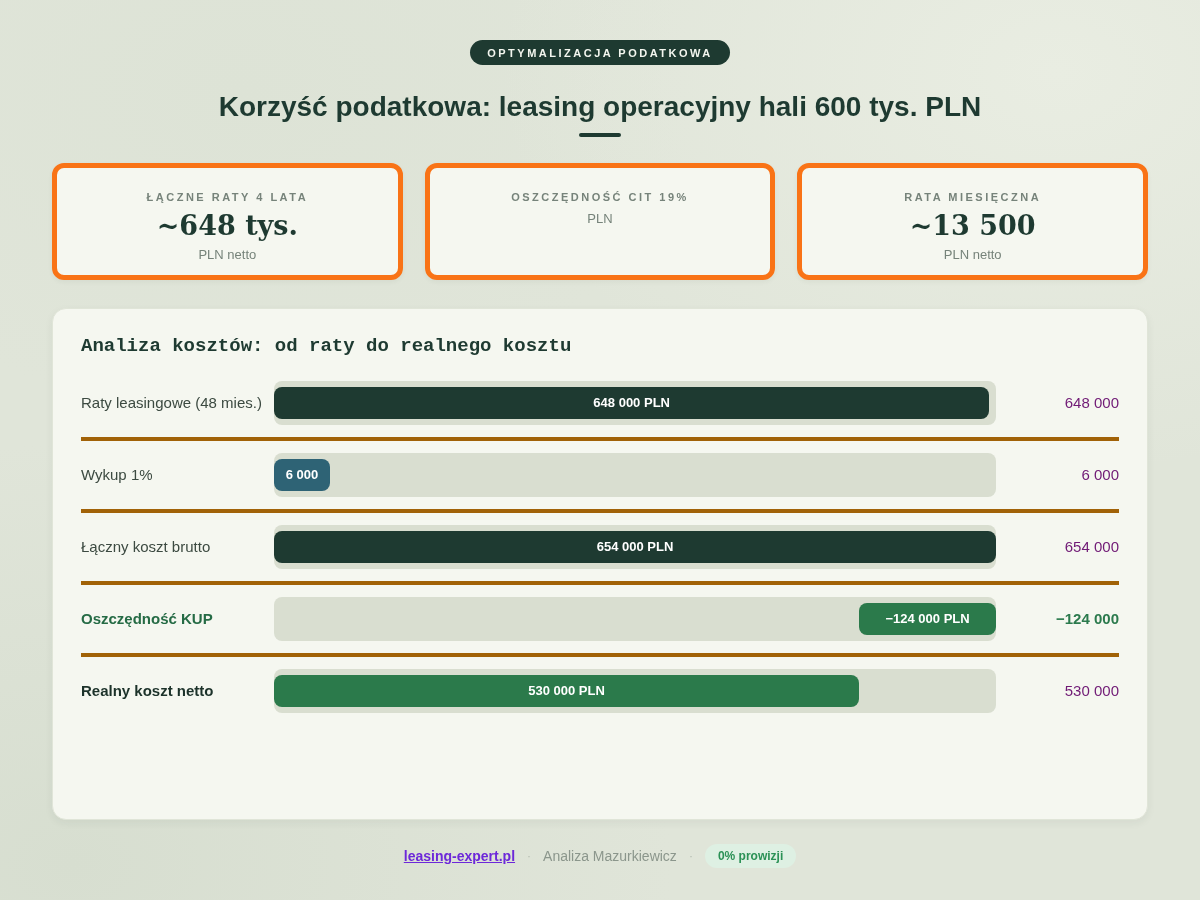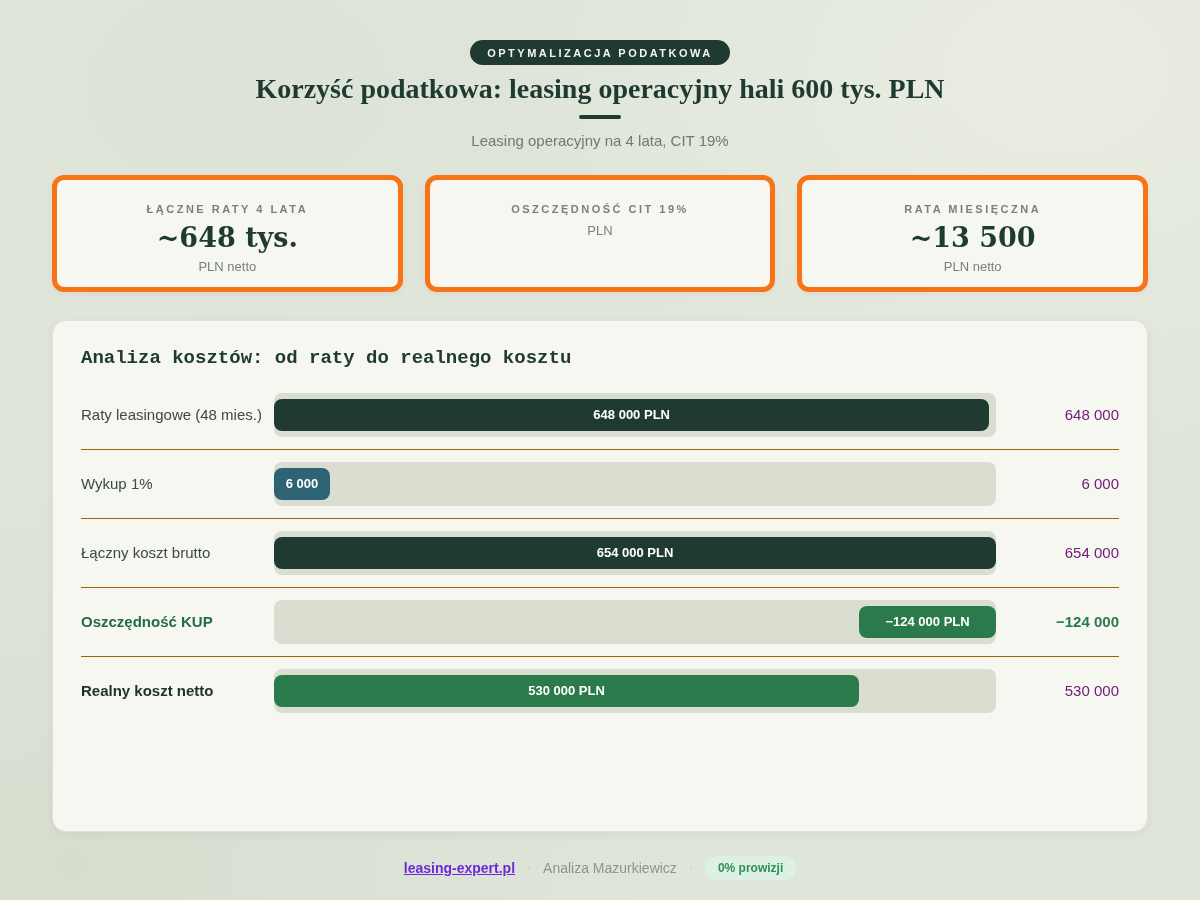--- a/index.html
+++ b/index.html
@@ -28,8 +28,8 @@
     border-radius: 999px;
   }
   .title {
-    margin-top: 9px;
-    font-family: Liberation Serif, serif;
+    margin-top: 27px;
+    font-family: Liberation Sans, sans-serif;
     font-weight: 700;
     font-size: 28px;
     line-height: 1.1;

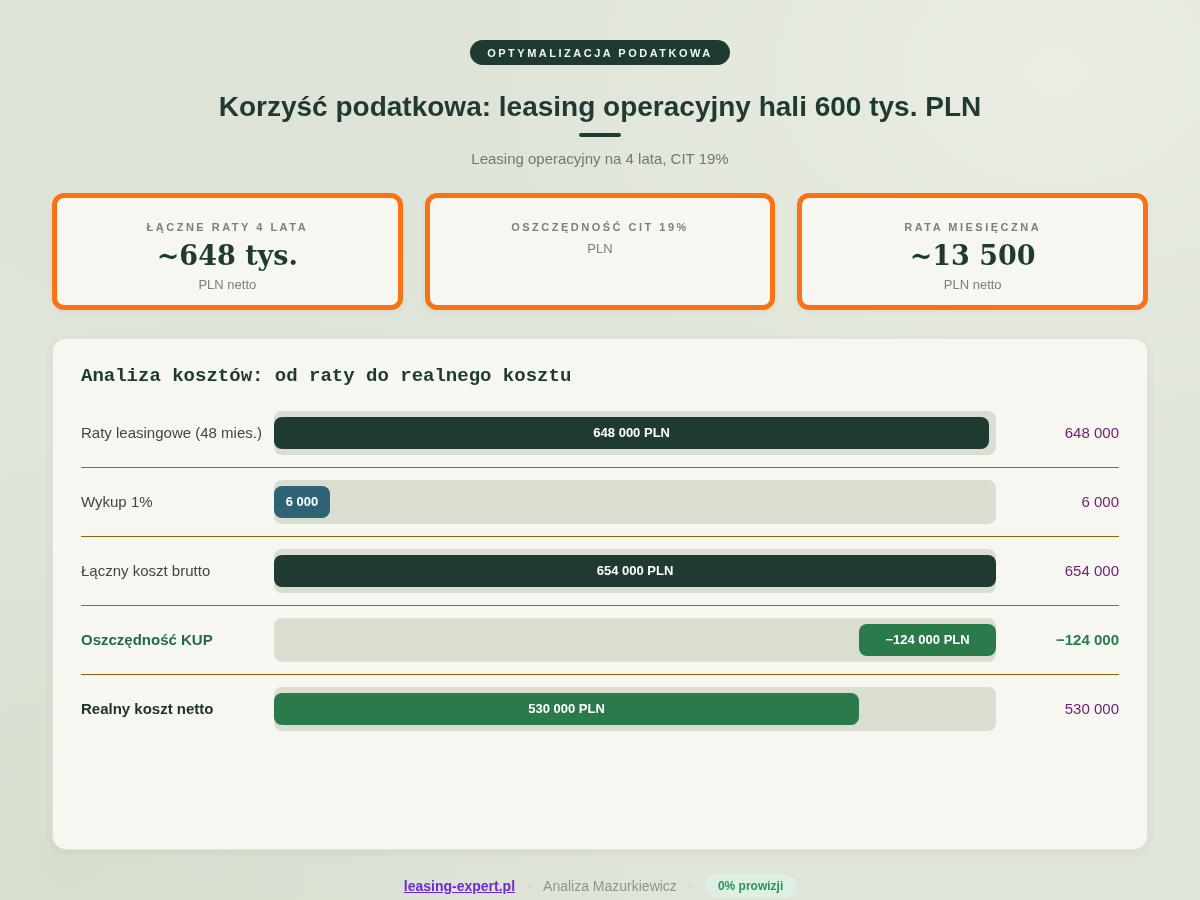--- a/index.html
+++ b/index.html
@@ -178,7 +178,6 @@
     <span class="badge">OPTYMALIZACJA PODATKOWA</span>
     <h1 class="title">Korzyść podatkowa: leasing operacyjny hali 600 tys. PLN</h1>
     <div class="title-underline"></div>
-    <div class="subtitle">Leasing operacyjny na 4 lata, CIT 19%</div>
   </div>
 
   <div class="stats">

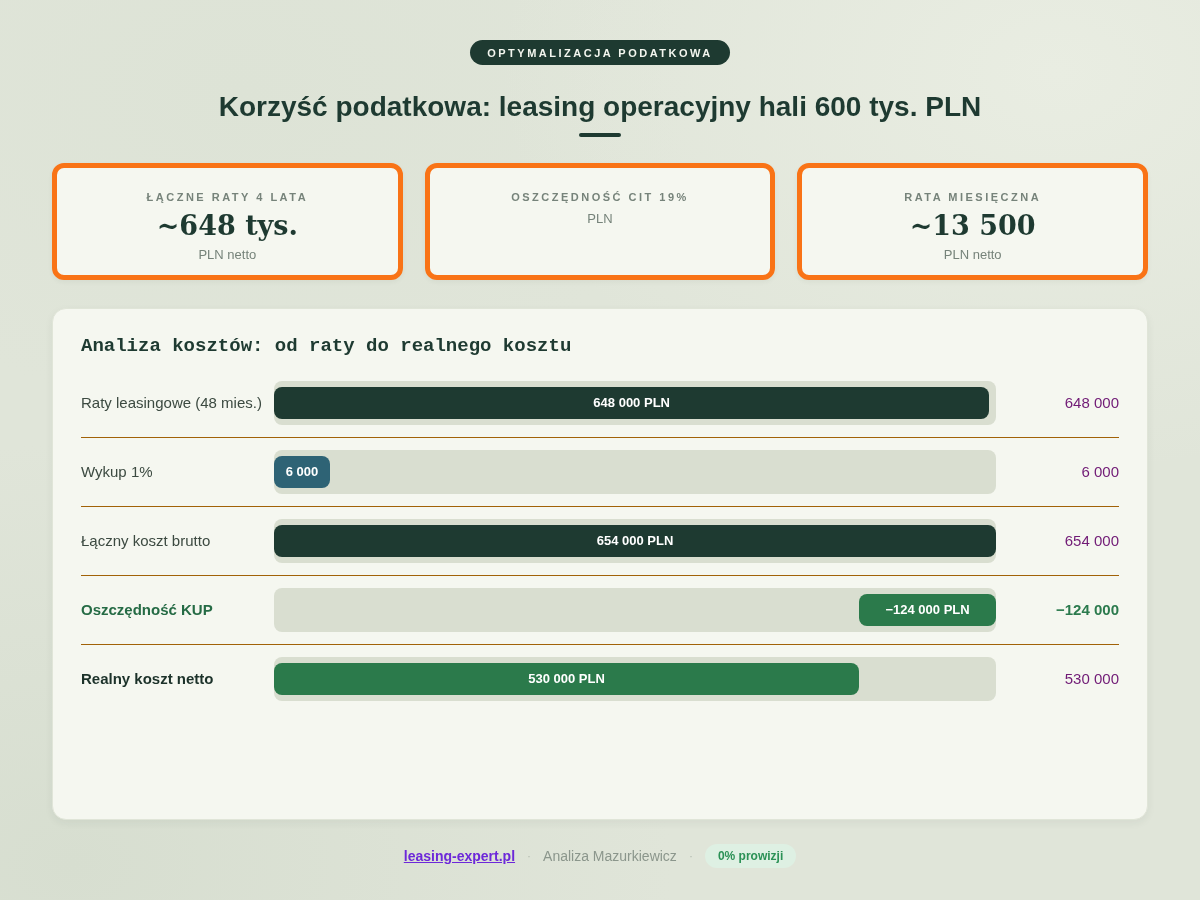--- a/index.html
+++ b/index.html
@@ -107,7 +107,7 @@
     align-items: center;
     padding: 12px 0;
   }
-  .row:not(:last-child) { border-bottom: 1px solid #a16207; }
+  .row:not(:last-child) { border-bottom: 4px solid #a16207; }
   .row-label {
     width: 193px;
     flex: 0 0 193px;

